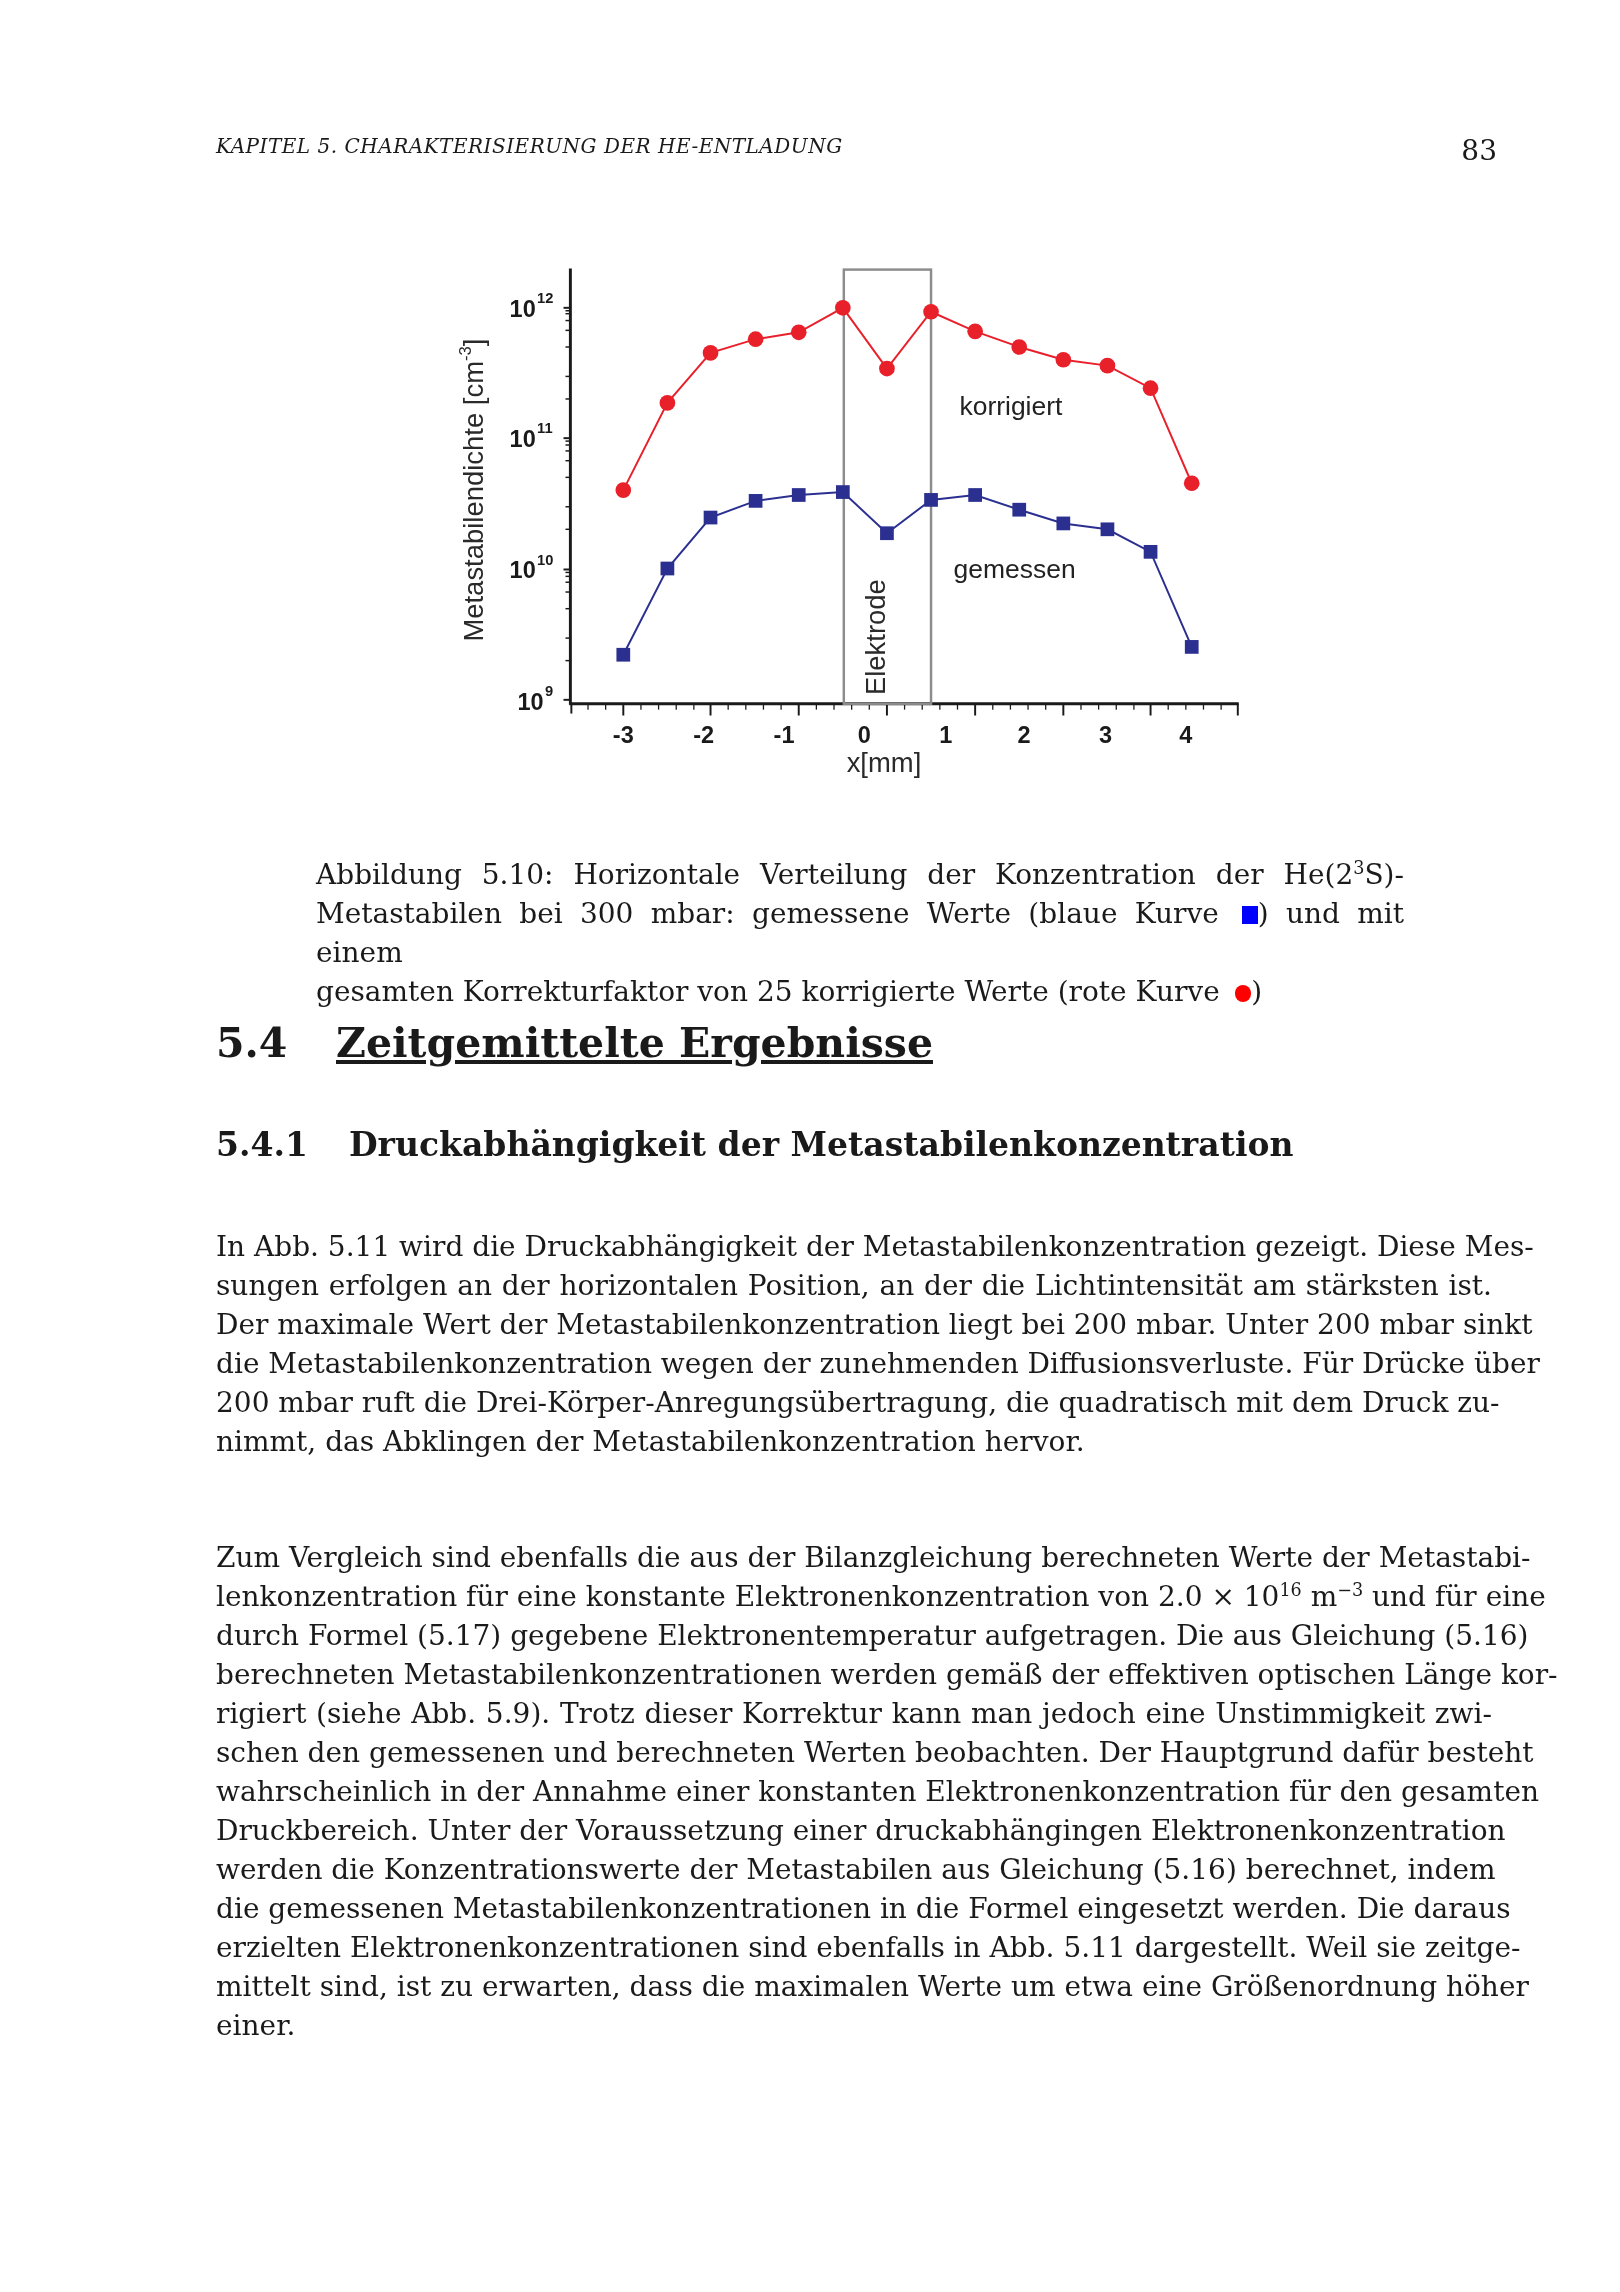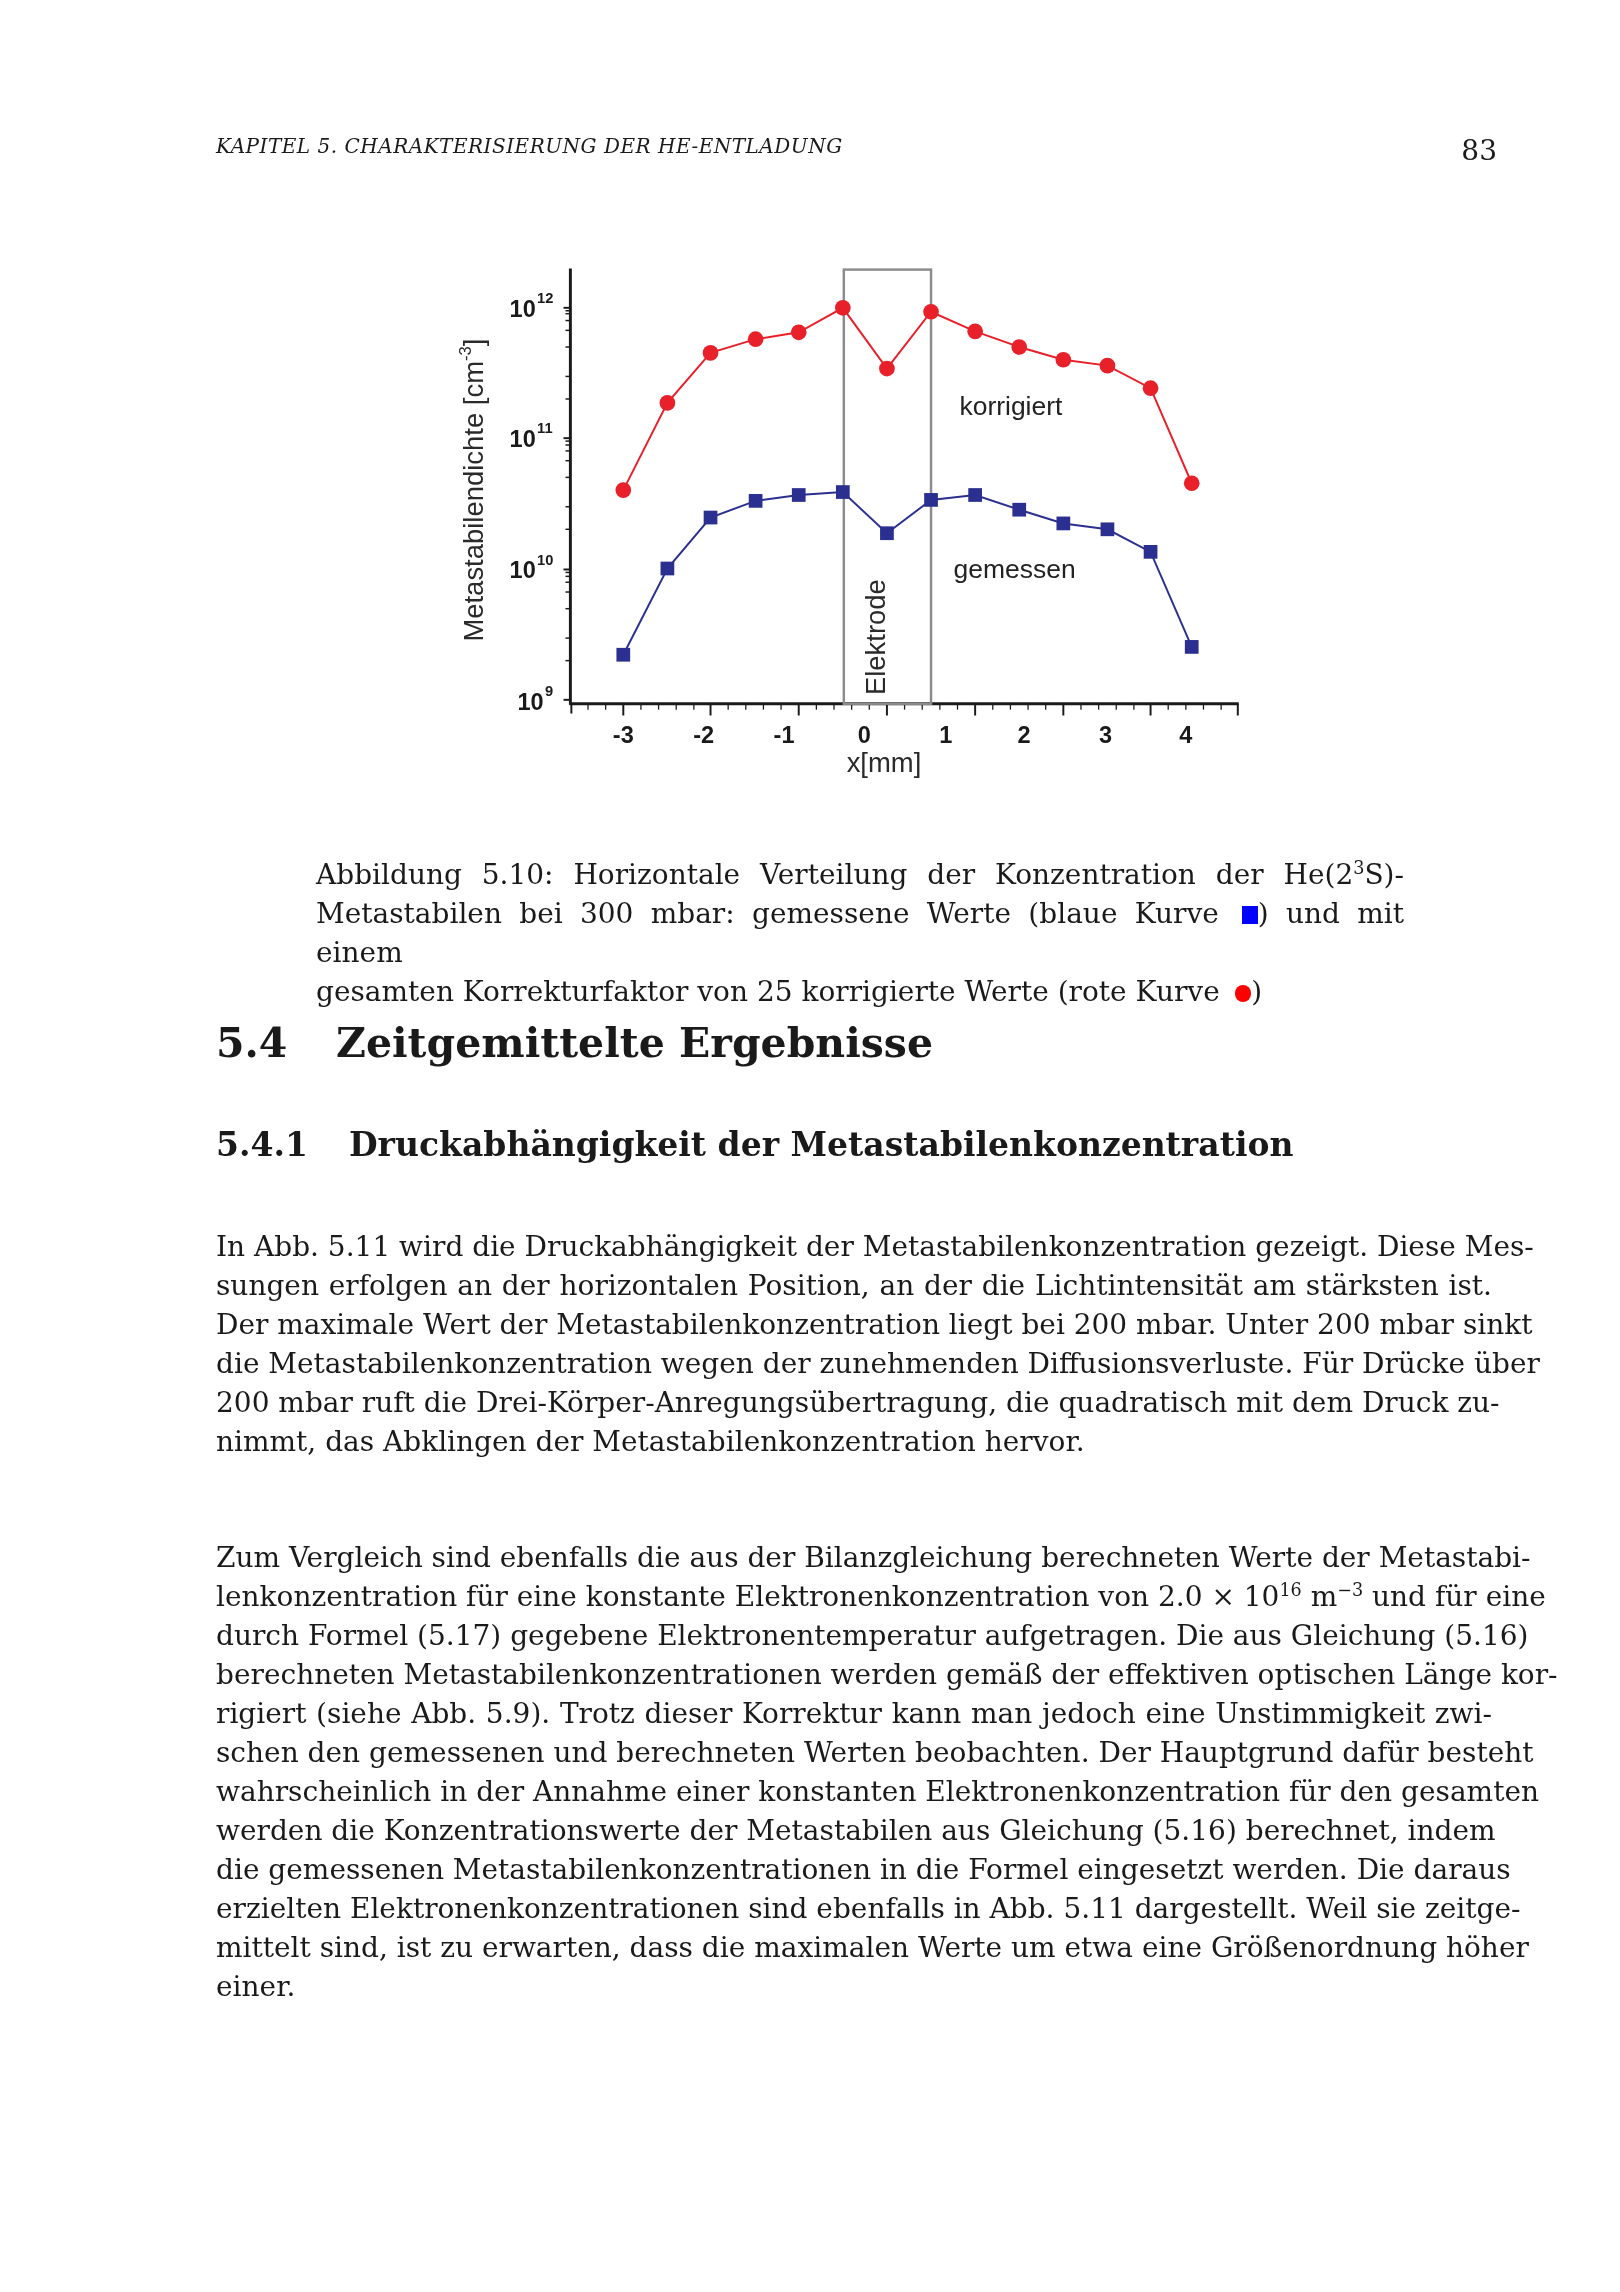--- a/index.html
+++ b/index.html
@@ -22,7 +22,7 @@
     .marker-sq { display: inline-block; width: 15.7px; height: 17.6px; background: #0000ff; vertical-align: -1px; margin-left: 5.9px; }
     .marker-dot { display: inline-block; width: 16.7px; height: 16.7px; border-radius: 50%; background: #ff0000; vertical-align: -1px; margin-left: 5.9px; }
 
-    .section-heading { left: 216px; top: 1019px; font-size: 41px; font-weight: bold; }
+    .section-heading { left: 216px; top: 1019px; font-size: 41px; font-weight: bold; text-decoration: underline; }
     .section-heading .num { display: inline-block; width: 120px; }
     .subsection-heading { left: 216px; top: 1125px; font-size: 33px; font-weight: bold; }
     .subsection-heading .num { display: inline-block; width: 133px; }

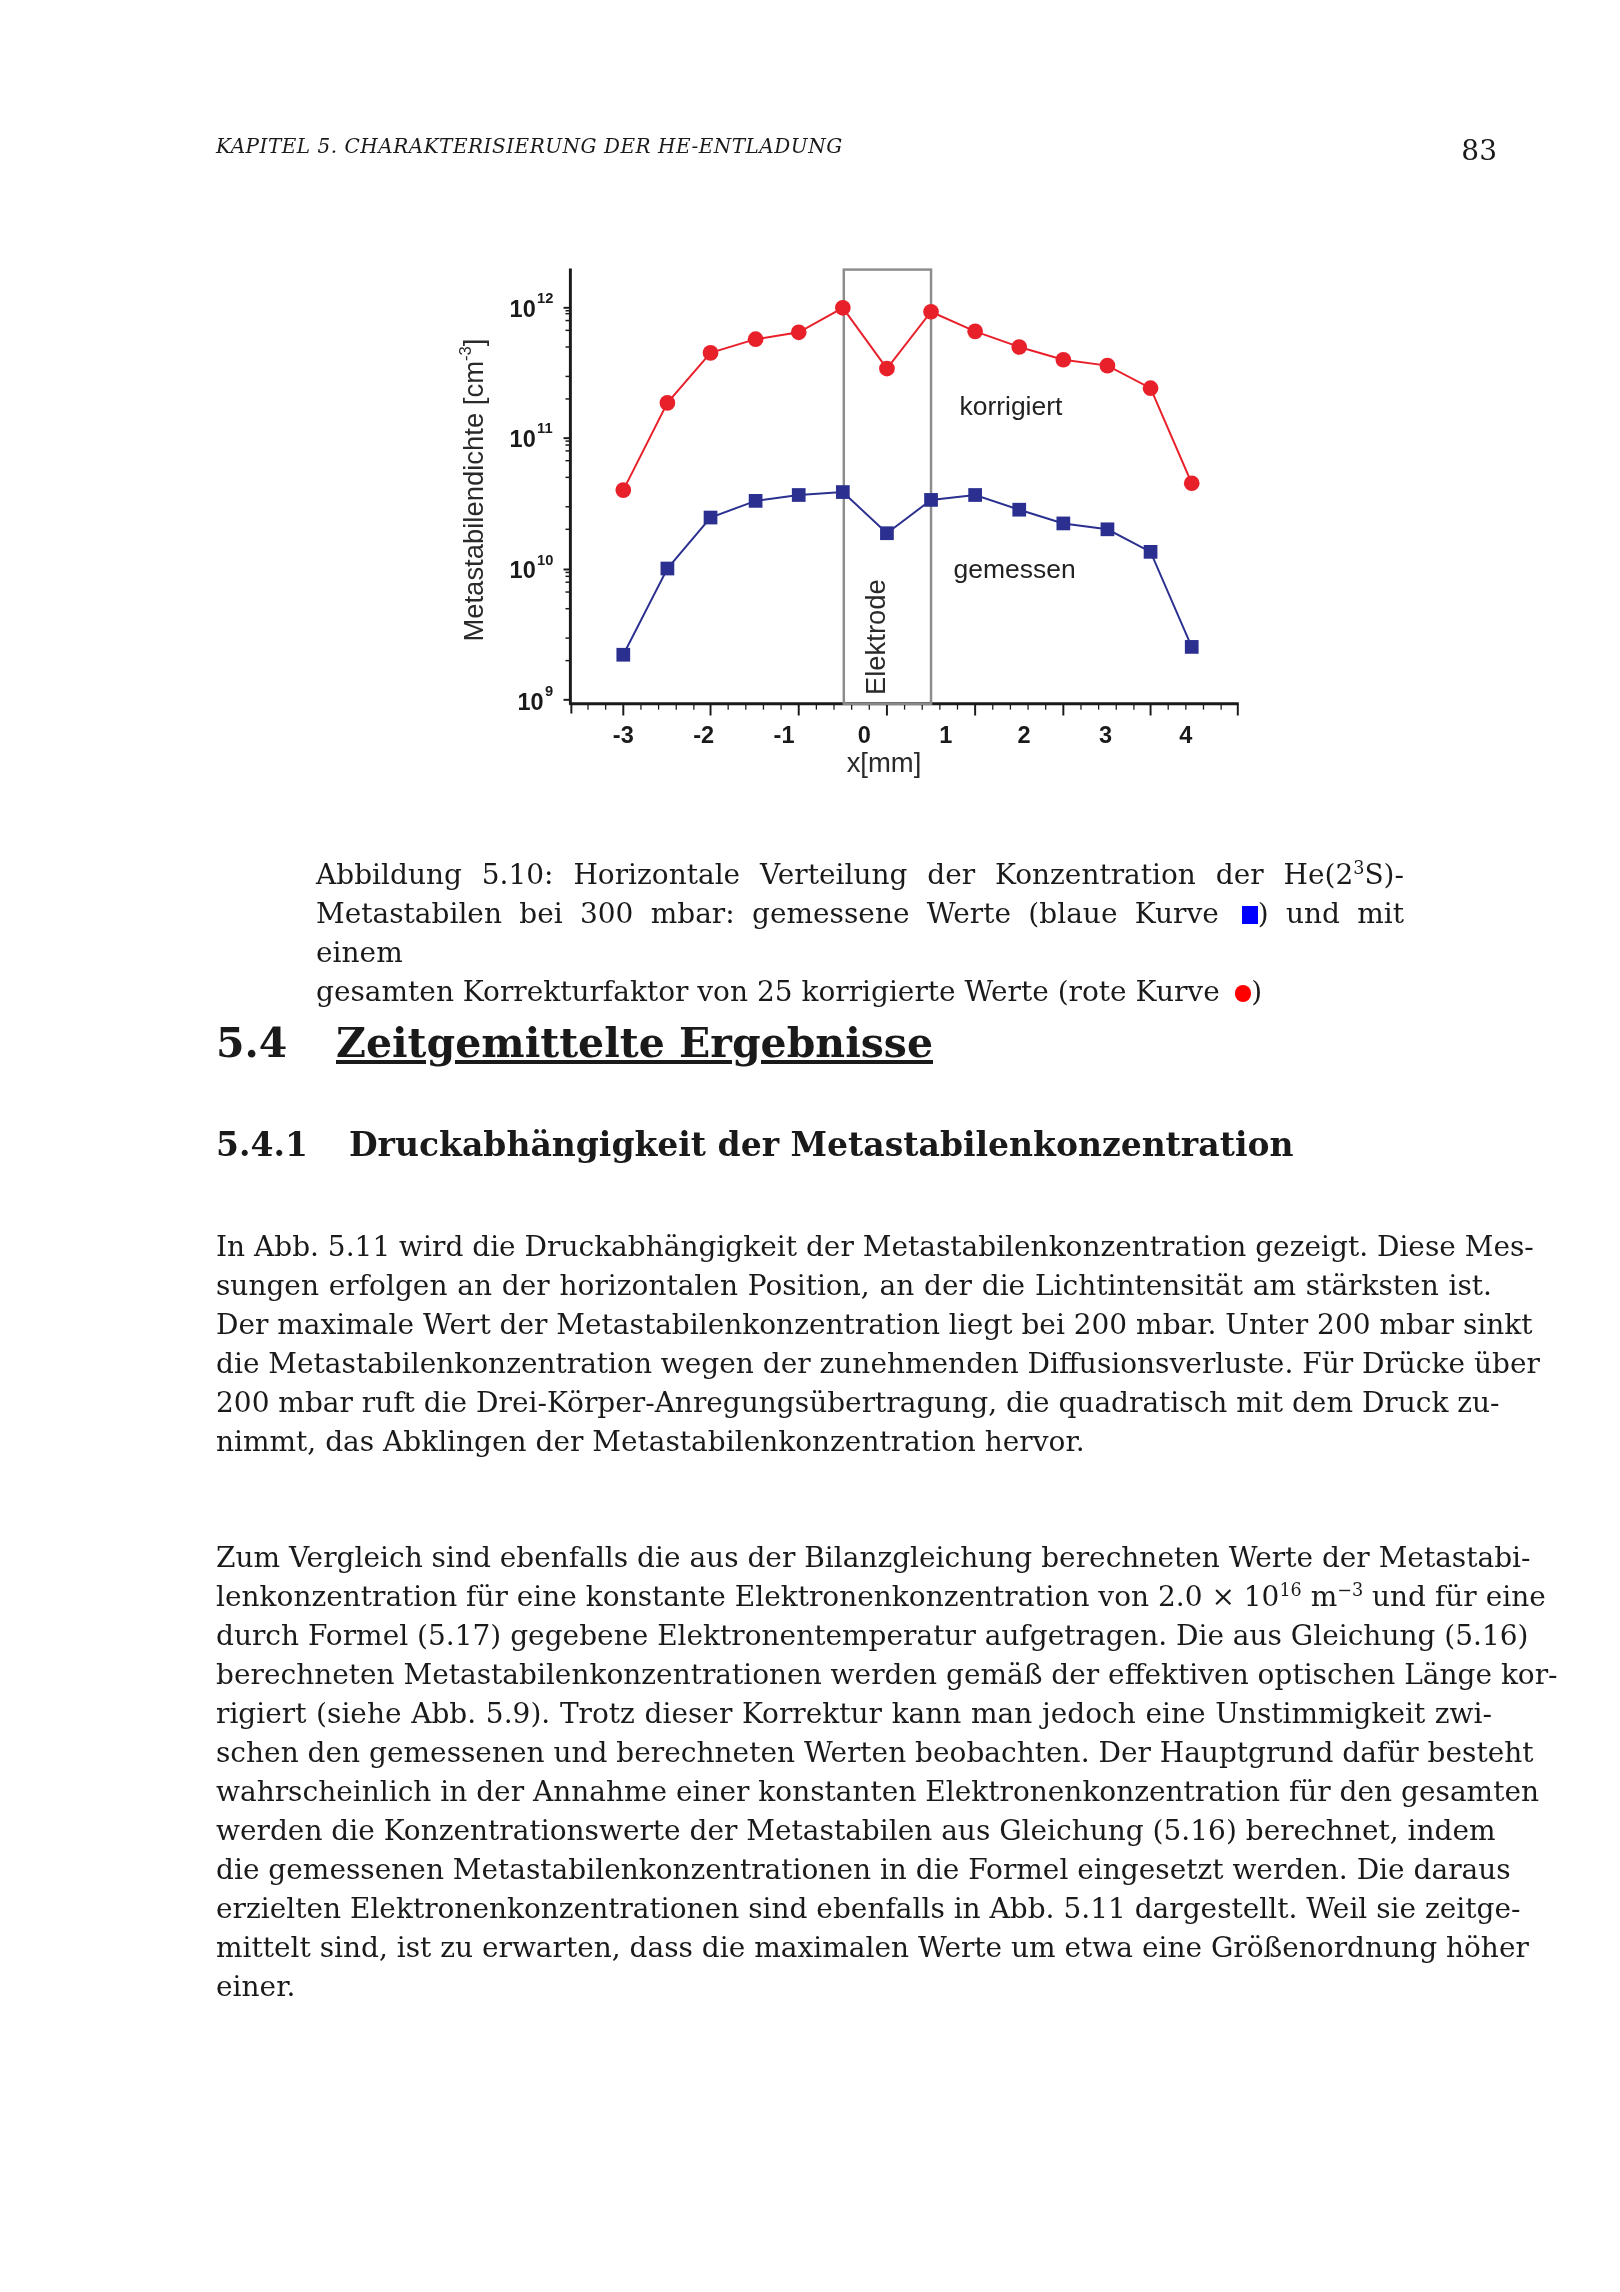--- a/index.html
+++ b/index.html
@@ -225,6 +225,7 @@
   <span class="line">rigiert (siehe Abb. 5.9). Trotz dieser Korrektur kann man jedoch eine Unstimmigkeit zwi-</span>
   <span class="line">schen den gemessenen und berechneten Werten beobachten. Der Hauptgrund dafür besteht</span>
   <span class="line">wahrscheinlich in der Annahme einer konstanten Elektronenkonzentration für den gesamten</span>
+  <span class="line">Druckbereich. Unter der Voraussetzung einer druckabhängingen Elektronenkonzentration</span>
   <span class="line">werden die Konzentrationswerte der Metastabilen aus Gleichung (5.16) berechnet, indem</span>
   <span class="line">die gemessenen Metastabilenkonzentrationen in die Formel eingesetzt werden. Die daraus</span>
   <span class="line">erzielten Elektronenkonzentrationen sind ebenfalls in Abb. 5.11 dargestellt. Weil sie zeitge-</span>

